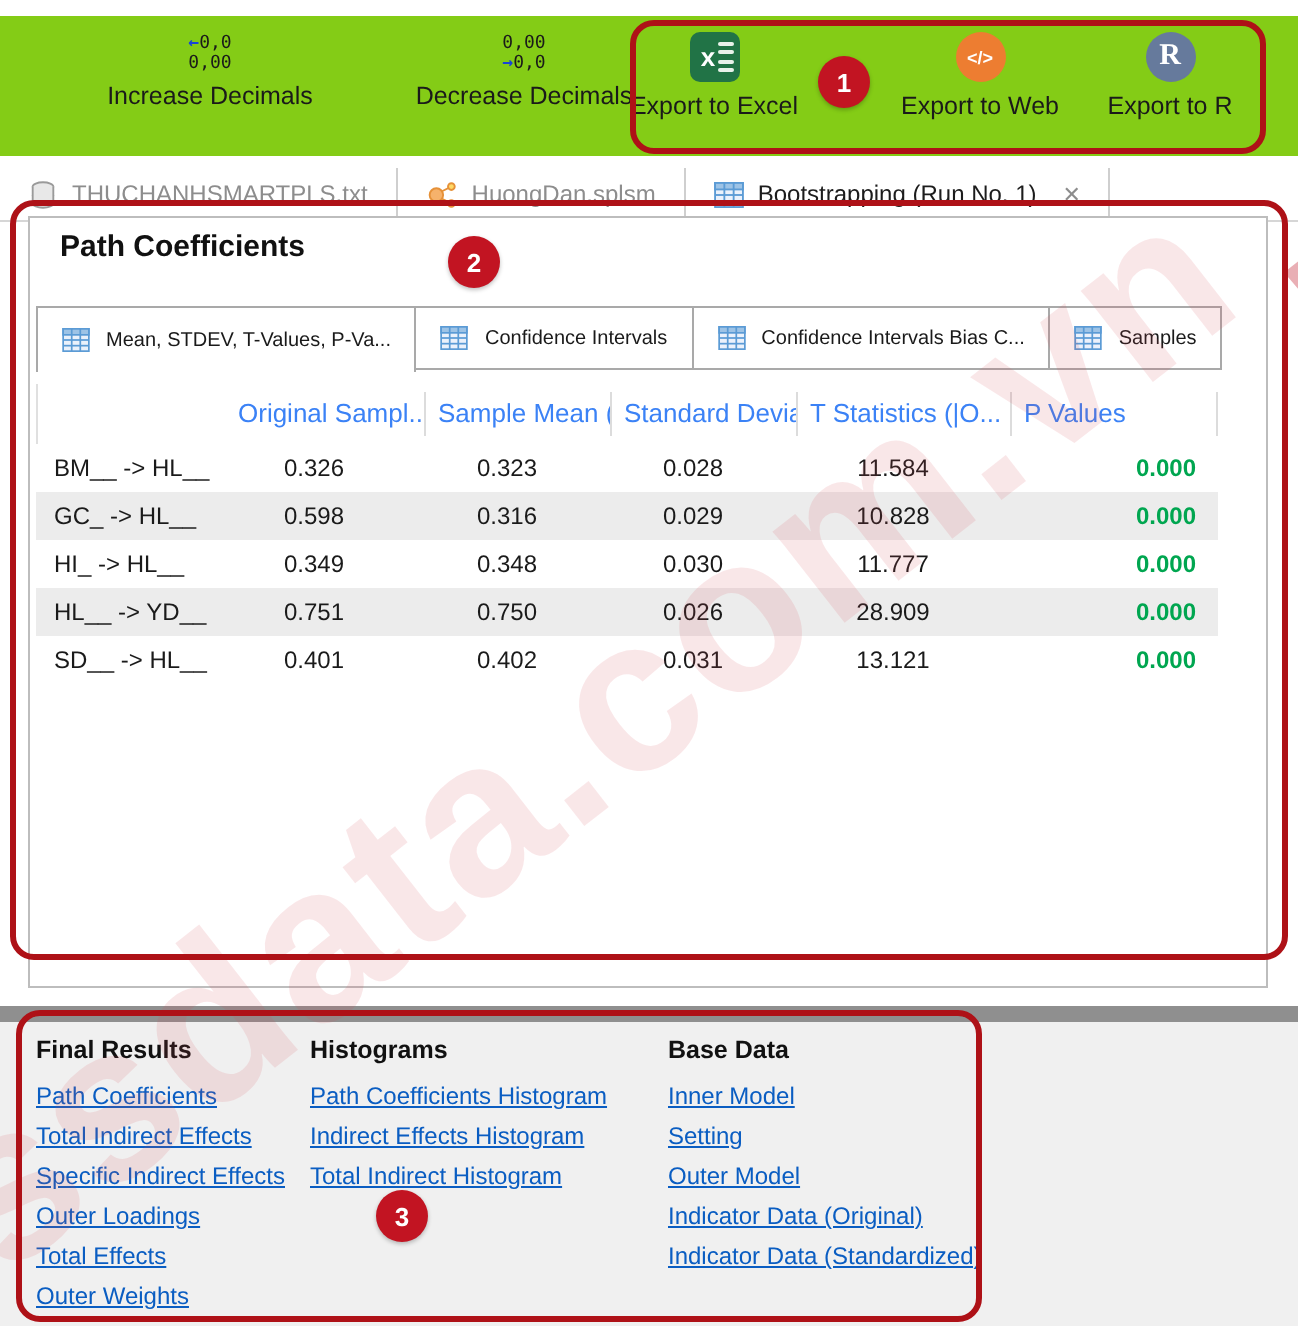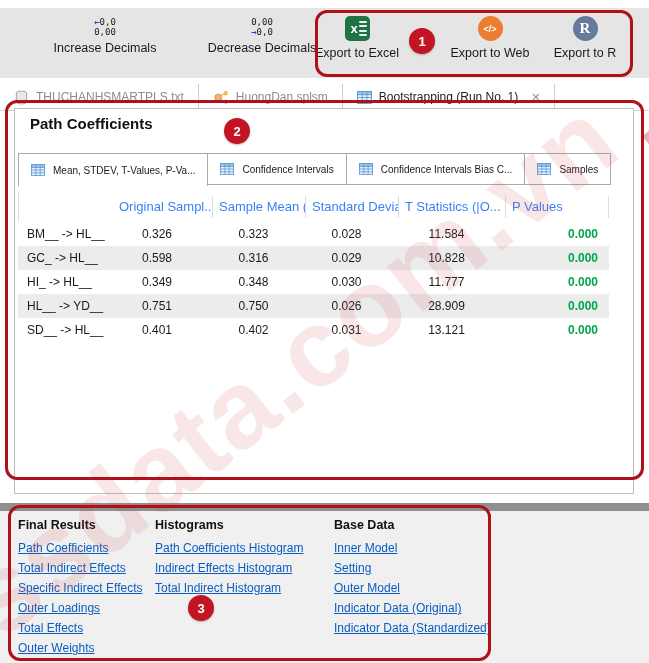--- a/index.html
+++ b/index.html
@@ -7,7 +7,7 @@
   #screen{position:relative;width:649px;height:663px;background:#fff;overflow:hidden;}
 
   
-  .toolbar{position:absolute;left:0;top:8px;width:649px;height:70px;background:#e5e5e5;}
+  .toolbar{position:absolute;left:0;top:8px;width:649px;height:70px;background:#84cc16;}
   .tool-btn{position:absolute;top:4px;width:150px;height:62px;display:flex;flex-direction:column;align-items:center;justify-content:flex-start;cursor:default;}
   .dec-icon{font-size:9px;line-height:10px;color:#1a1a1a;text-align:center;margin-top:5px;font-family:"DejaVu Sans Mono",monospace;}
   .dec-icon .arr{color:#1846d6;font-weight:bold;}

